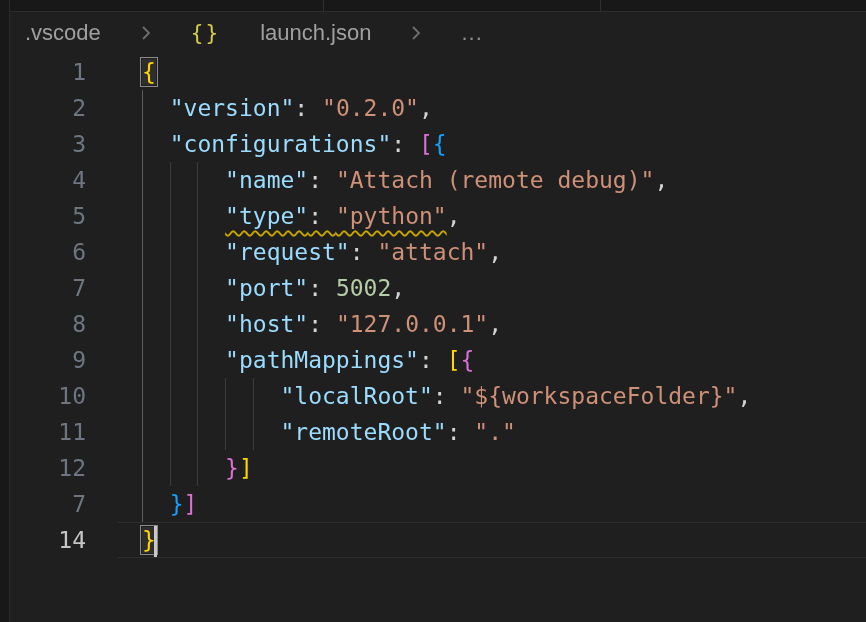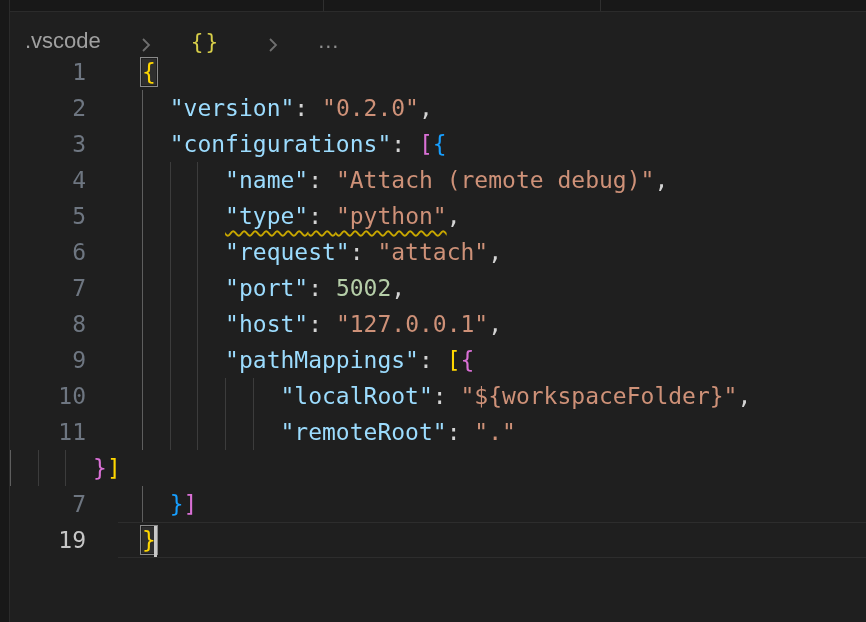--- a/index.html
+++ b/index.html
@@ -26,7 +26,7 @@
   
   #breadcrumbs {
     height:42px;
-    display:flex; align-items:flex-end;
+    display:flex; align-items:center;
     padding-left:15px;
     background: var(--editor_bg, #1f1f1f);
     color:#a0a0a0;

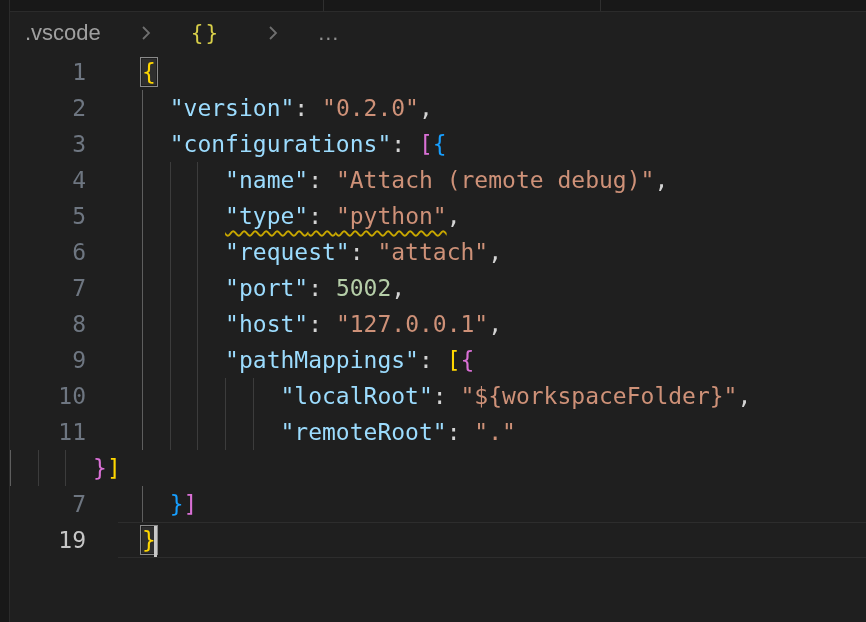--- a/index.html
+++ b/index.html
@@ -114,6 +114,7 @@
         </svg>
     </span>
     <span class="json-icon">{}</span>
+    <span class="crumb">launch.json</span>
     <span class="sep">
       <svg width="12" height="18" viewBox="0 0 12 18">
           <polyline points="3,3 9,9 3,15" fill="none" stroke="#6f6f6f" stroke-width="1.8"></polyline>

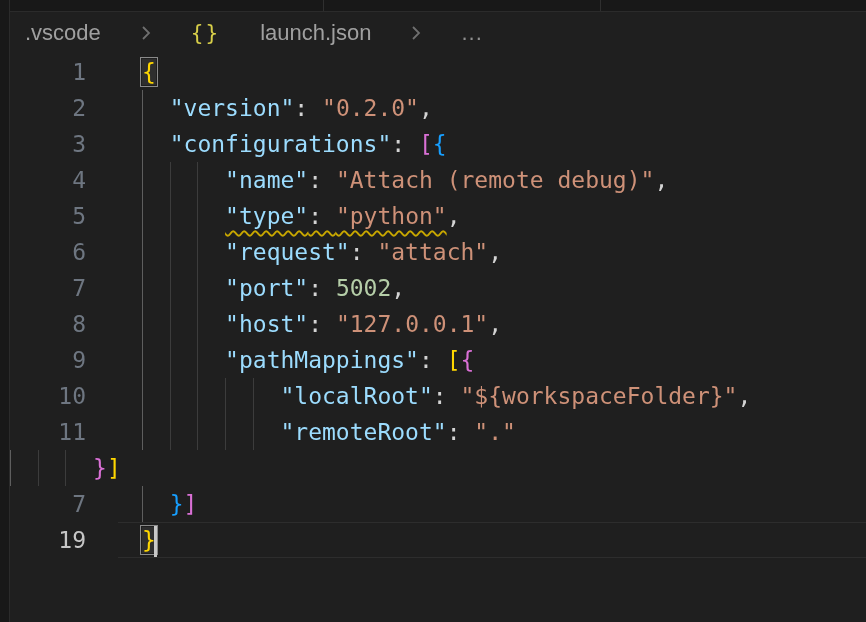--- a/index.html
+++ b/index.html
@@ -135,7 +135,7 @@
       <div class="line"><div class="gutter">9</div><div class="content"><div class="guide g-active" style="left: 0px;"></div><div class="guide" style="left: 27.696px;"></div><div class="guide" style="left: 55.392px;"></div><span class="tk ws">      </span><span class="tk key">"pathMappings"</span><span class="tk pun">: </span><span class="tk b1">[</span><span class="tk b2">{</span></div></div>
       <div class="line"><div class="gutter">10</div><div class="content"><div class="guide g-active" style="left: 0px;"></div><div class="guide" style="left: 27.696px;"></div><div class="guide" style="left: 55.392px;"></div><div class="guide" style="left: 83.088px;"></div><div class="guide" style="left: 110.784px;"></div><span class="tk ws">          </span><span class="tk key">"localRoot"</span><span class="tk pun">: </span><span class="tk str">"${workspaceFolder}"</span><span class="tk pun">,</span></div></div>
       <div class="line"><div class="gutter">11</div><div class="content"><div class="guide g-active" style="left: 0px;"></div><div class="guide" style="left: 27.696px;"></div><div class="guide" style="left: 55.392px;"></div><div class="guide" style="left: 83.088px;"></div><div class="guide" style="left: 110.784px;"></div><span class="tk ws">          </span><span class="tk key">"remoteRoot"</span><span class="tk pun">: </span><span class="tk str">"."</span></div></div>
-      <div class="line"><div class="content"><div class="guide g-active" style="left: 0px;"></div><div class="guide" style="left: 27.696px;"></div><div class="guide" style="left: 55.392px;"></div><span class="tk ws">      </span><span class="tk b2">}</span><span class="tk b1">]</span></div></div>
+      <div class="line"><div class="gutter">12</div><div class="content"><div class="guide g-active" style="left: 0px;"></div><div class="guide" style="left: 27.696px;"></div><div class="guide" style="left: 55.392px;"></div><span class="tk ws">      </span><span class="tk b2">}</span><span class="tk b1">]</span></div></div>
       <div class="line"><div class="gutter">7</div><div class="content"><div class="guide g-active" style="left: 0px;"></div><span class="tk ws">  </span><span class="tk b3">}</span><span class="tk b2">]</span></div></div>
       <div class="line active"><div class="gutter">19</div><div class="content"><span class="tk b1 box">}</span><span class="caret"></span></div><div class="line-highlight"></div></div>
     </div>

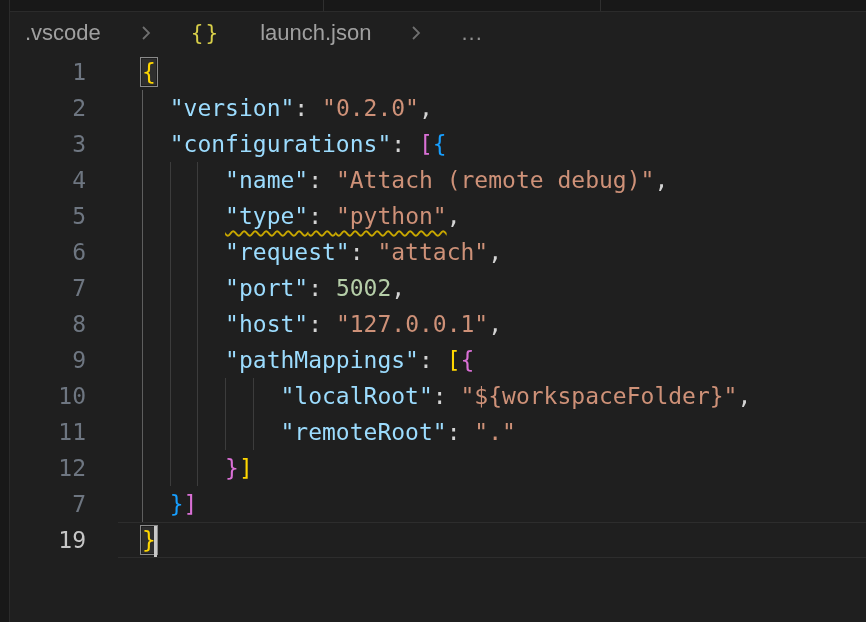--- a/index.html
+++ b/index.html
@@ -137,7 +137,7 @@
       <div class="line"><div class="gutter">11</div><div class="content"><div class="guide g-active" style="left: 0px;"></div><div class="guide" style="left: 27.696px;"></div><div class="guide" style="left: 55.392px;"></div><div class="guide" style="left: 83.088px;"></div><div class="guide" style="left: 110.784px;"></div><span class="tk ws">          </span><span class="tk key">"remoteRoot"</span><span class="tk pun">: </span><span class="tk str">"."</span></div></div>
       <div class="line"><div class="gutter">12</div><div class="content"><div class="guide g-active" style="left: 0px;"></div><div class="guide" style="left: 27.696px;"></div><div class="guide" style="left: 55.392px;"></div><span class="tk ws">      </span><span class="tk b2">}</span><span class="tk b1">]</span></div></div>
       <div class="line"><div class="gutter">7</div><div class="content"><div class="guide g-active" style="left: 0px;"></div><span class="tk ws">  </span><span class="tk b3">}</span><span class="tk b2">]</span></div></div>
-      <div class="line active"><div class="gutter">19</div><div class="content"><span class="tk b1 box">}</span><span class="caret"></span></div><div class="line-highlight"></div></div>
+      <div class="line active"><div class="gutter">14</div><div class="content"><span class="tk b1 box">}</span><span class="caret"></span></div><div class="line-highlight"></div></div>
     </div>
 
 </div>

